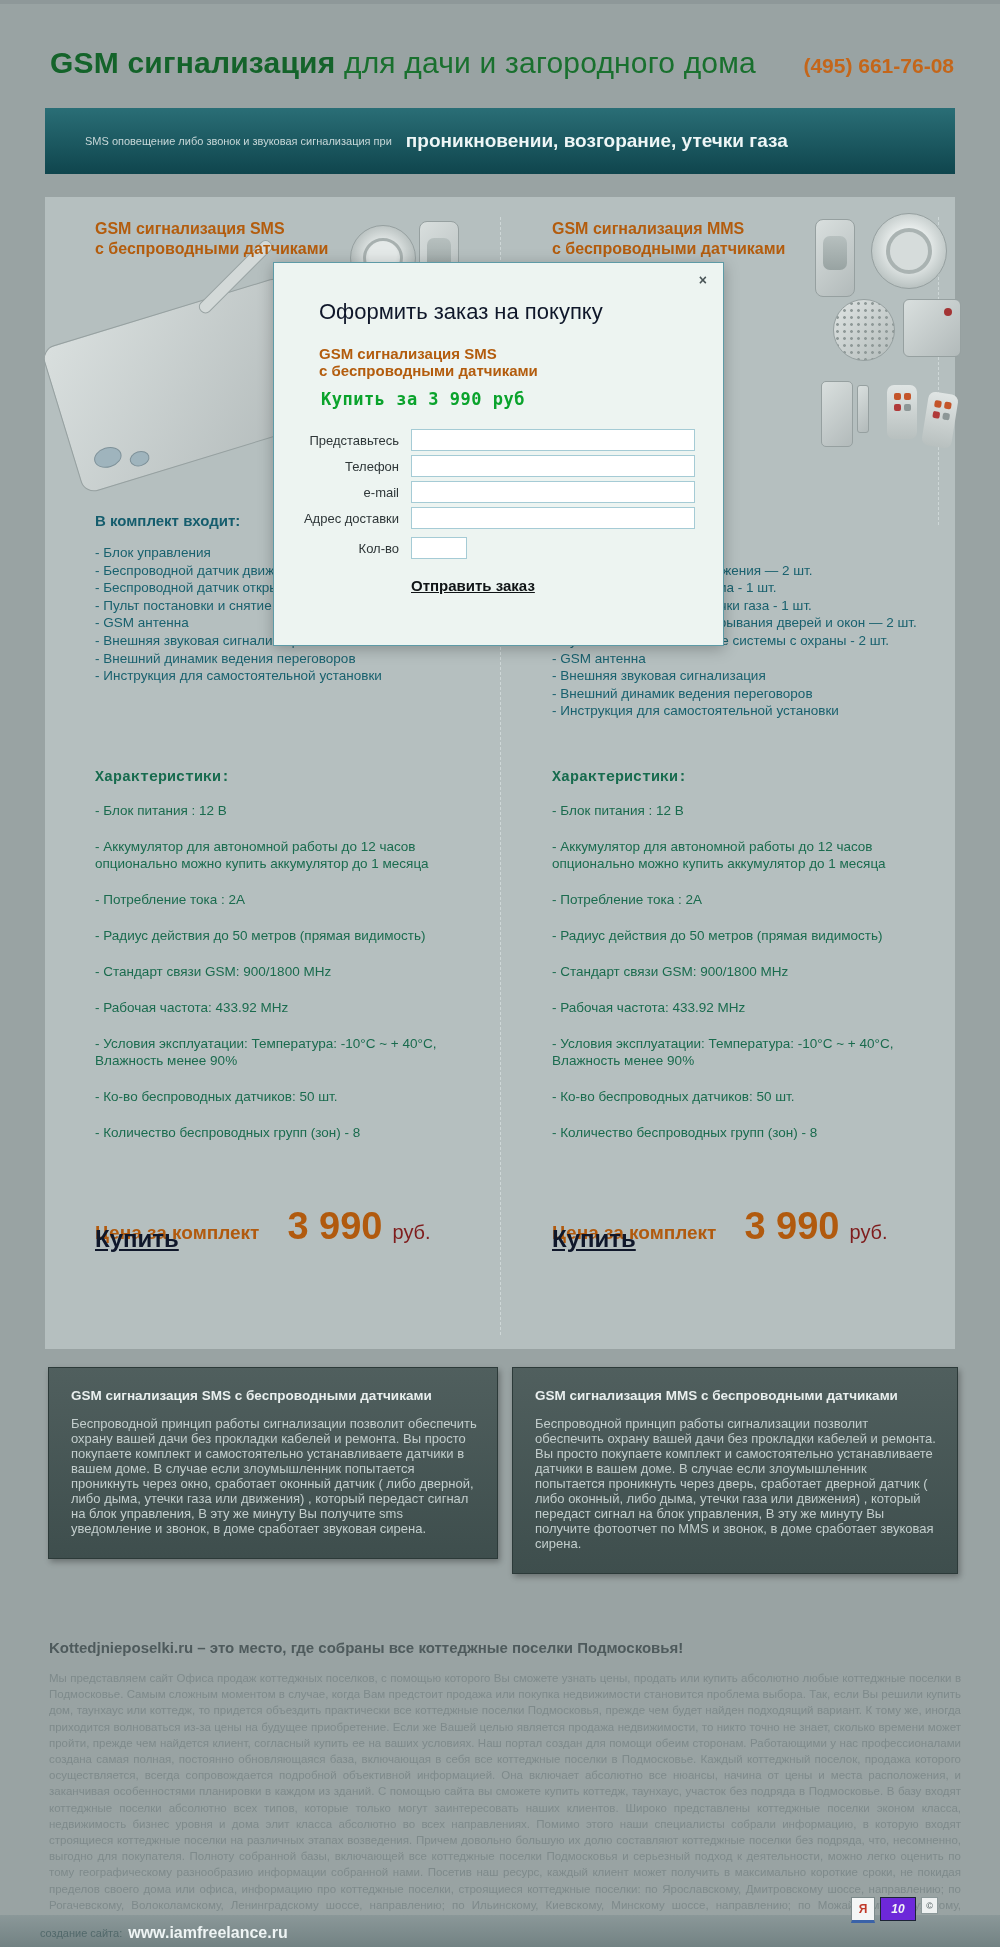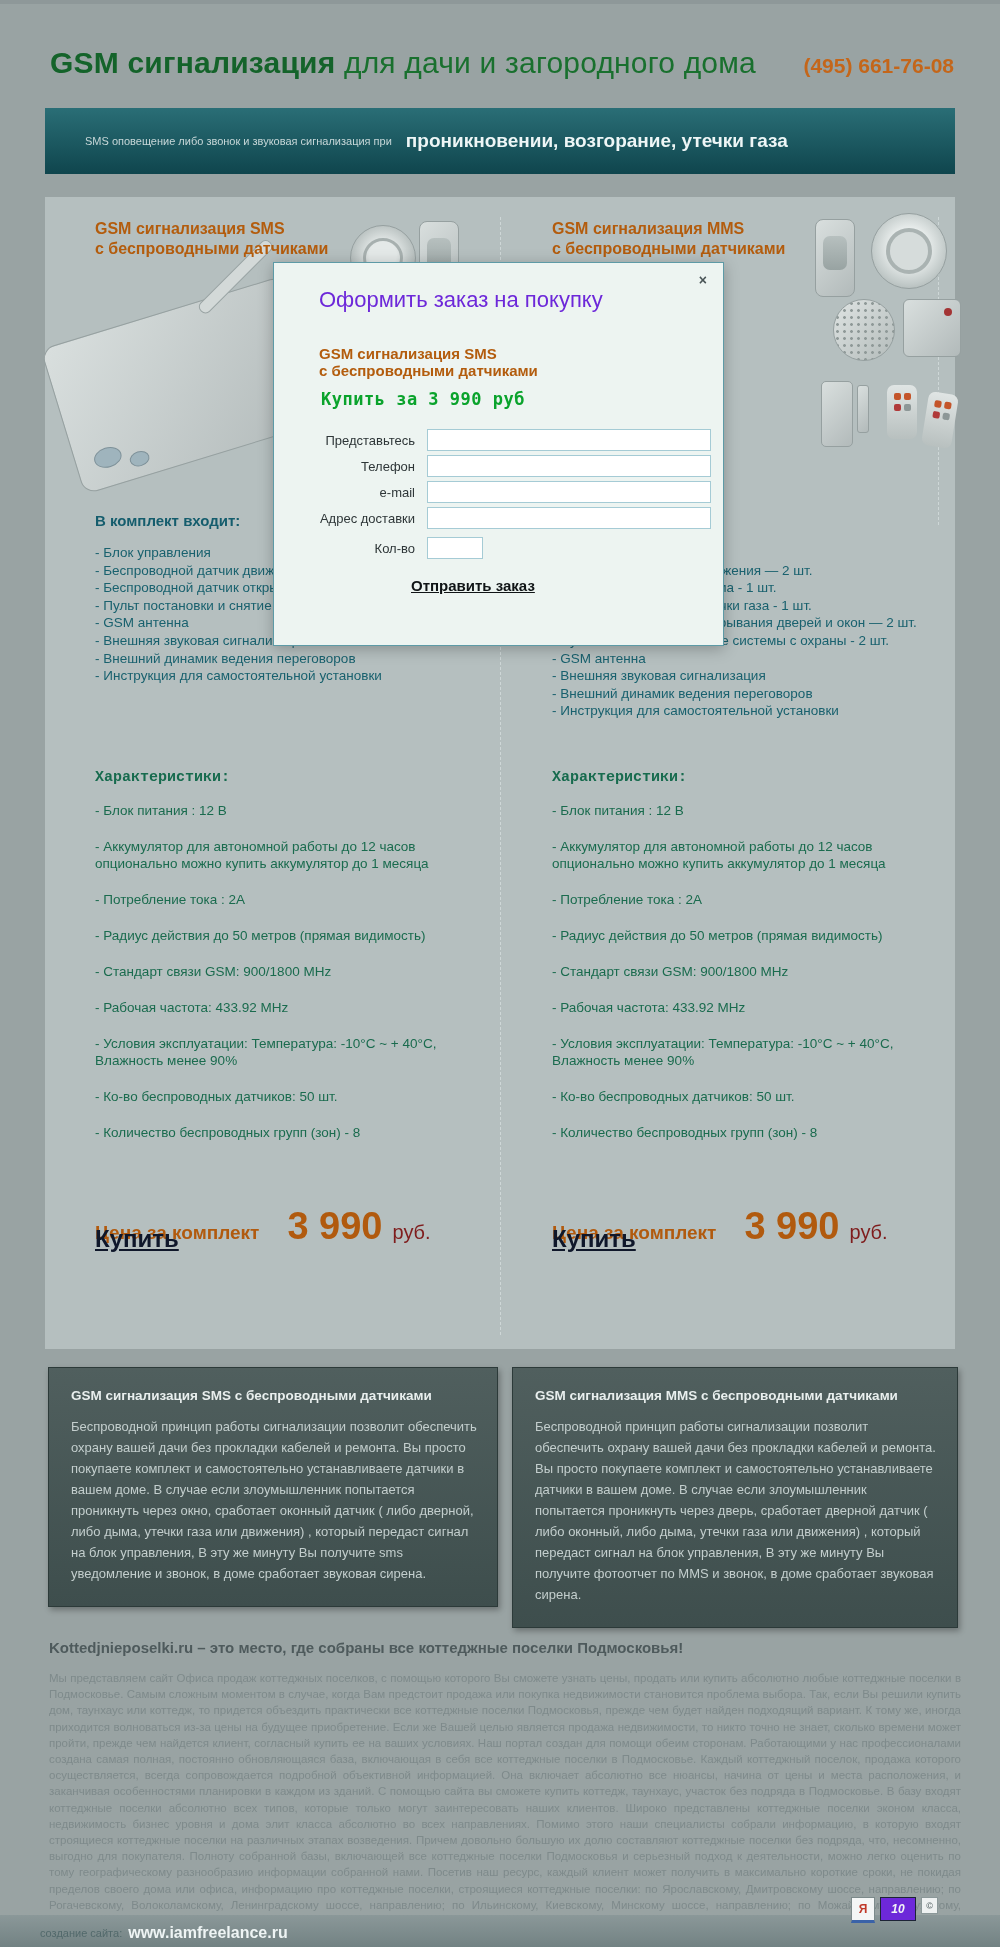--- a/index.html
+++ b/index.html
@@ -79,7 +79,7 @@
   .modal{left:273px;top:258px;width:449px;height:382px;background:#edf4f1;
          border:1px solid #5d9aa6;box-shadow:0 3px 14px rgba(0,0,0,.25);z-index:20;}
   .m-close{top:10px;right:16px;font-size:14px;font-weight:bold;color:#4a5557;cursor:pointer;line-height:14px;}
-  .m-title{top:24px;left:45px;font-size:22px;color:#6d28d9;text-align:center;}
+  .m-title{top:36px;left:45px;font-size:22px;color:#0f172a;text-align:center;}
   .m-product{top:82px;left:45px;font-size:15px;font-weight:bold;color:#b35c0d;line-height:17px;white-space:pre-line;}
   .m-buy{top:126px;left:47px;font-size:17px;font-weight:bold;color:#0aa32c;
          font-family:"DejaVu Sans Mono","Liberation Mono",monospace;letter-spacing:.5px;}

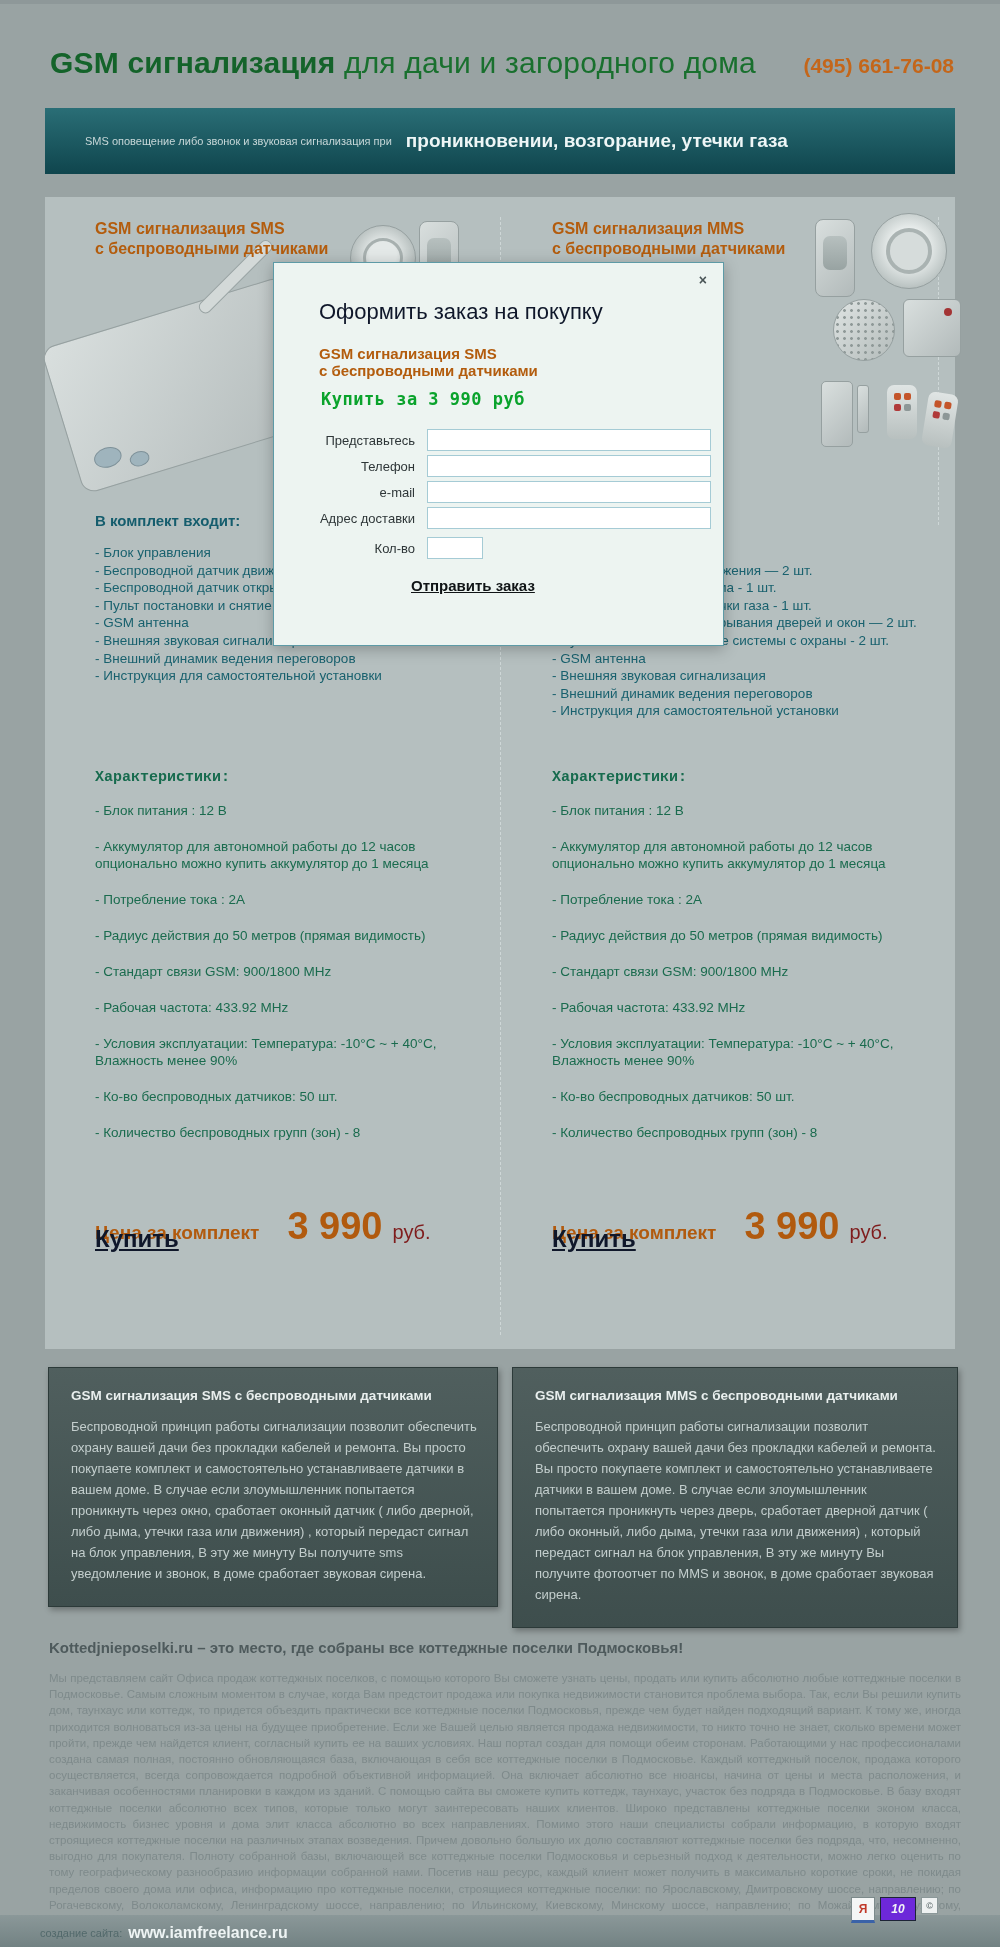--- a/index.html
+++ b/index.html
@@ -83,7 +83,7 @@
   .m-product{top:82px;left:45px;font-size:15px;font-weight:bold;color:#b35c0d;line-height:17px;white-space:pre-line;}
   .m-buy{top:126px;left:47px;font-size:17px;font-weight:bold;color:#0aa32c;
          font-family:"DejaVu Sans Mono","Liberation Mono",monospace;letter-spacing:.5px;}
-  .m-form{top:166px;left:16px;width:453px;}
+  .m-form{top:166px;left:0;width:453px;}
   .mrow{display:flex;align-items:center;margin-bottom:4px;}
   .mrow label{width:125px;text-align:right;margin-right:12px;font-size:13px;color:#2e3638;}
   .mrow input{width:278px;height:18px;border:1px solid #a5cbd5;background:#fff;outline:none;font-size:13px;}

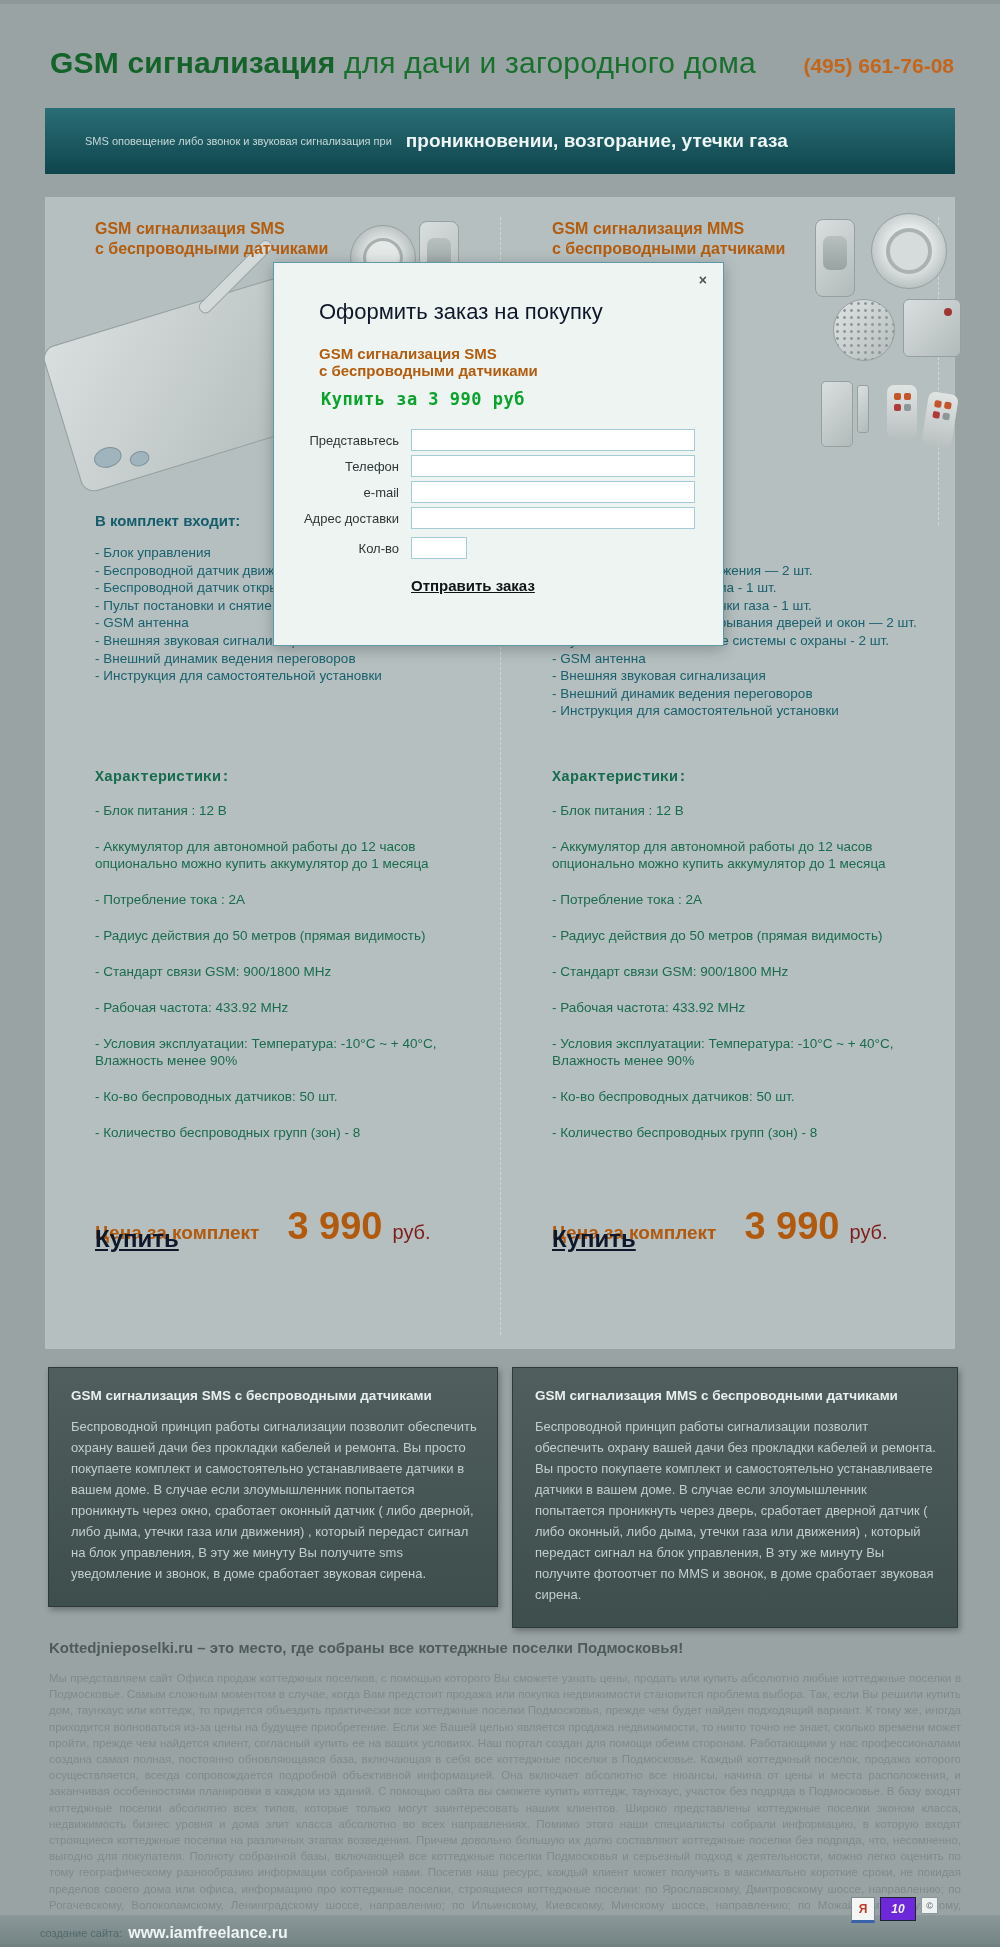--- a/index.html
+++ b/index.html
@@ -96,7 +96,7 @@
   .ibox{top:1363px;background:linear-gradient(#505f5e,#3e4e4d);border:1px solid #2c3a39;
         box-shadow:2px 3px 6px rgba(0,0,0,.3);color:#c3cecd;padding:20px 20px 22px 22px;box-sizing:border-box;}
   .ibox h3{margin:0 0 13px 0;font-size:13.5px;color:#e9efee;}
-  .ibox p{margin:0;font-size:13px;line-height:21px;}
+  .ibox p{margin:0;font-size:13px;line-height:15px;}
   .ib-l{left:48px;width:450px;}
   .ib-r{left:512px;width:446px;}
 

